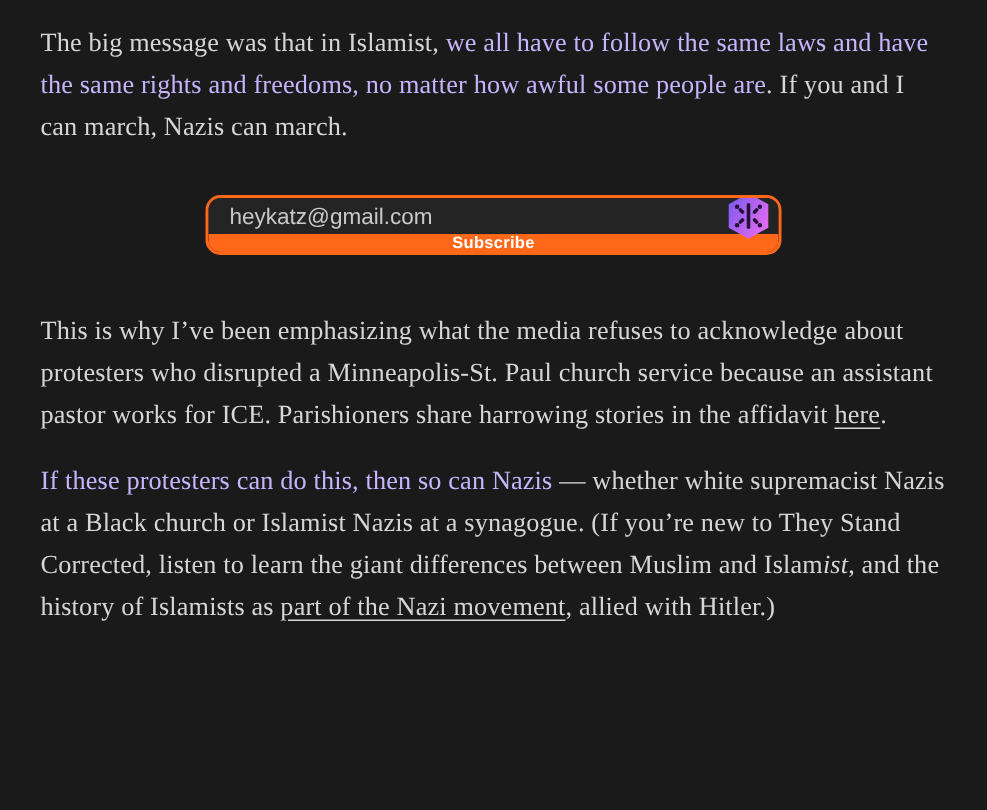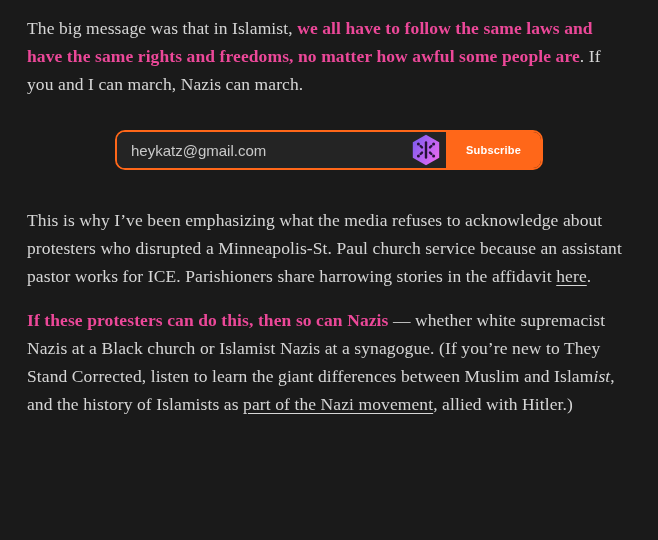--- a/index.html
+++ b/index.html
@@ -24,7 +24,7 @@
     letter-spacing: 0.1px;
   }
   .para { margin: 0; }
-  .para strong { font-weight: 700; color: #ec4899; }
+  .para strong { font-weight: 400; color: #c4b5fd; }
   .para em { }
   .link {
     color: inherit;

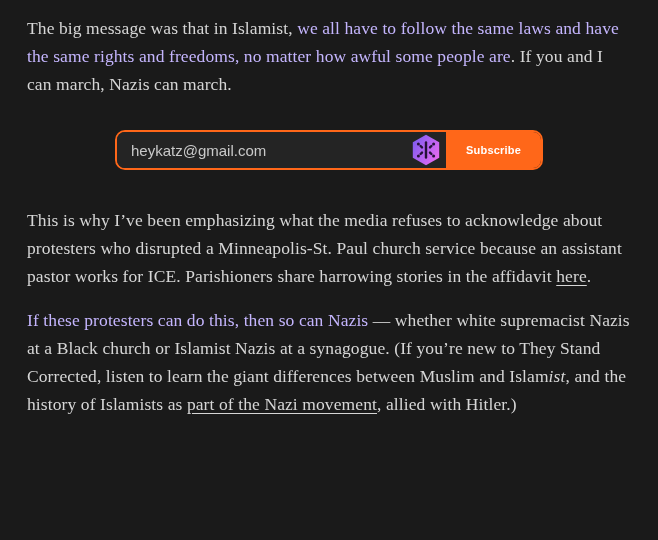--- a/index.html
+++ b/index.html
@@ -46,13 +46,14 @@
     display: flex;
     align-items: stretch;
     box-sizing: border-box;
-    width: 428px;
+    width: 384px;
     height: 40px;
     margin: 17px auto 0;
     border: 2px solid #ff6719;
     border-radius: 10px;
     background: #242424;
     overflow: hidden;
+    flex-direction: column;
   }
   .email-area {
     flex: 1;

